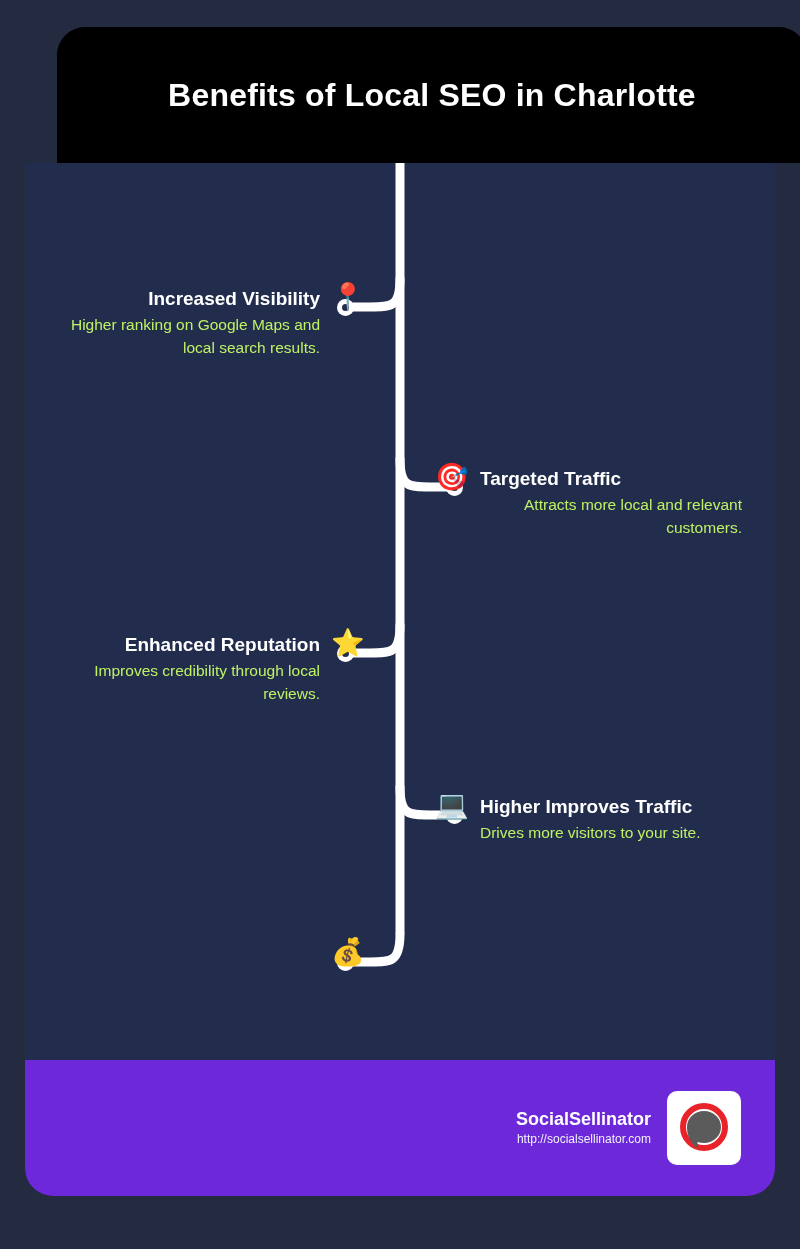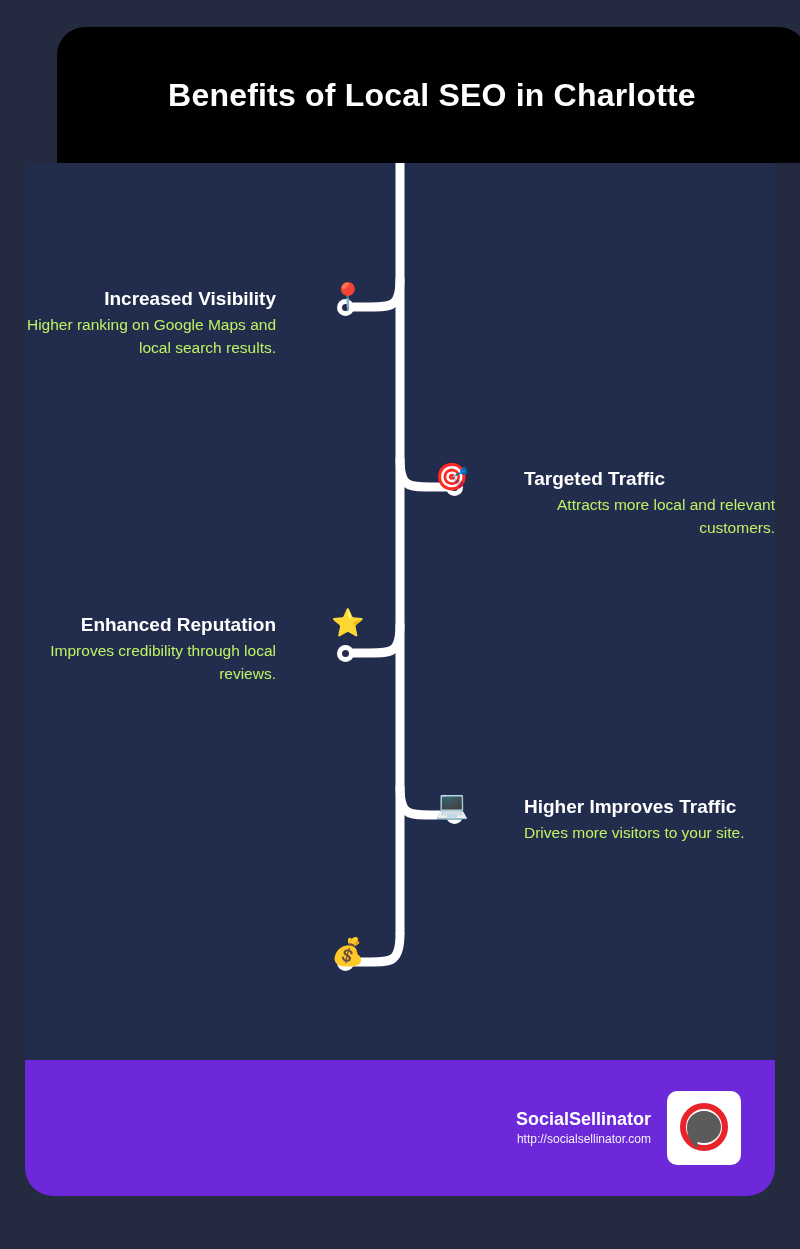--- a/index.html
+++ b/index.html
@@ -69,7 +69,6 @@
     position: absolute;
     display: flex;
     align-items: flex-start;
-    gap: 44px;
   }
   .row-left {
     right: 375px;

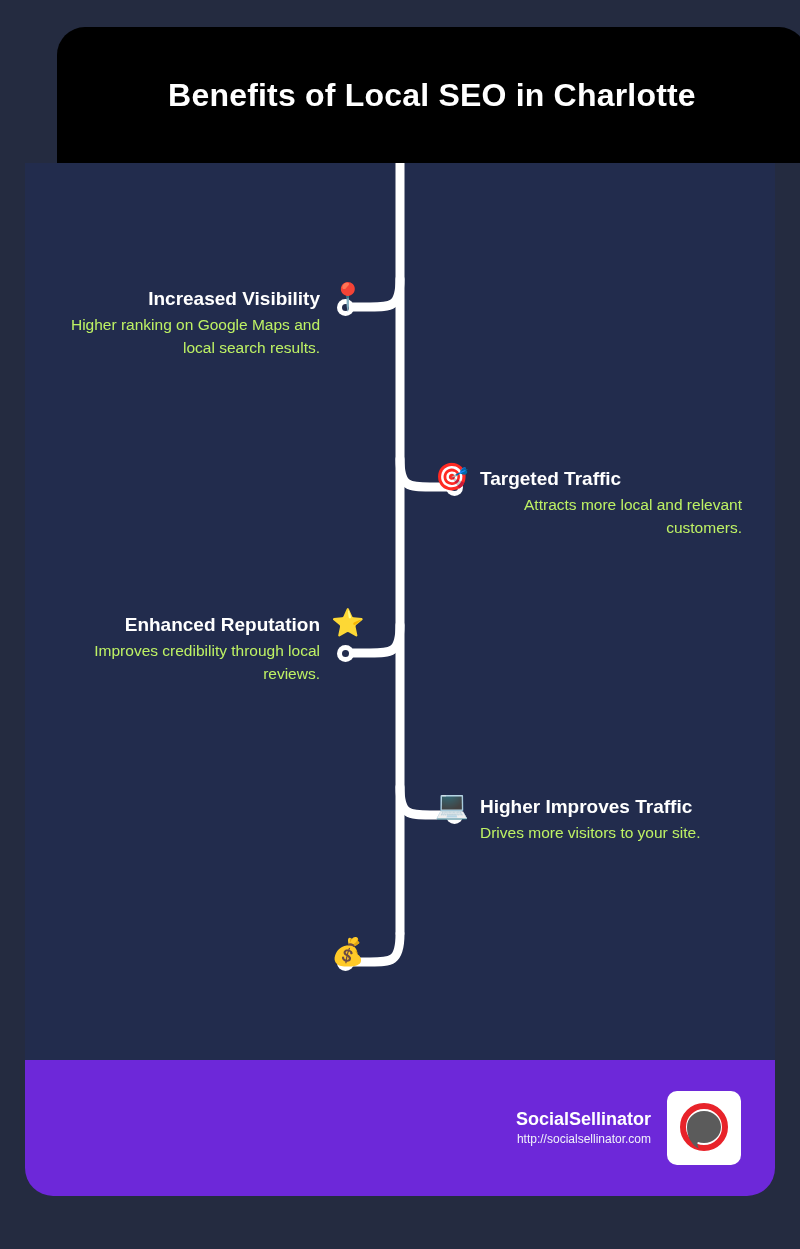--- a/index.html
+++ b/index.html
@@ -227,7 +227,7 @@
       </div>
     </div>
 
-    <div class="row row-left" style="top:451px;">
+    <div class="row row-left" style="top:471px;">
       <div class="row-texts">
         <div class="row-title">Enhanced Reputation</div>
         <div class="row-desc">Improves credibility through local reviews.</div>

